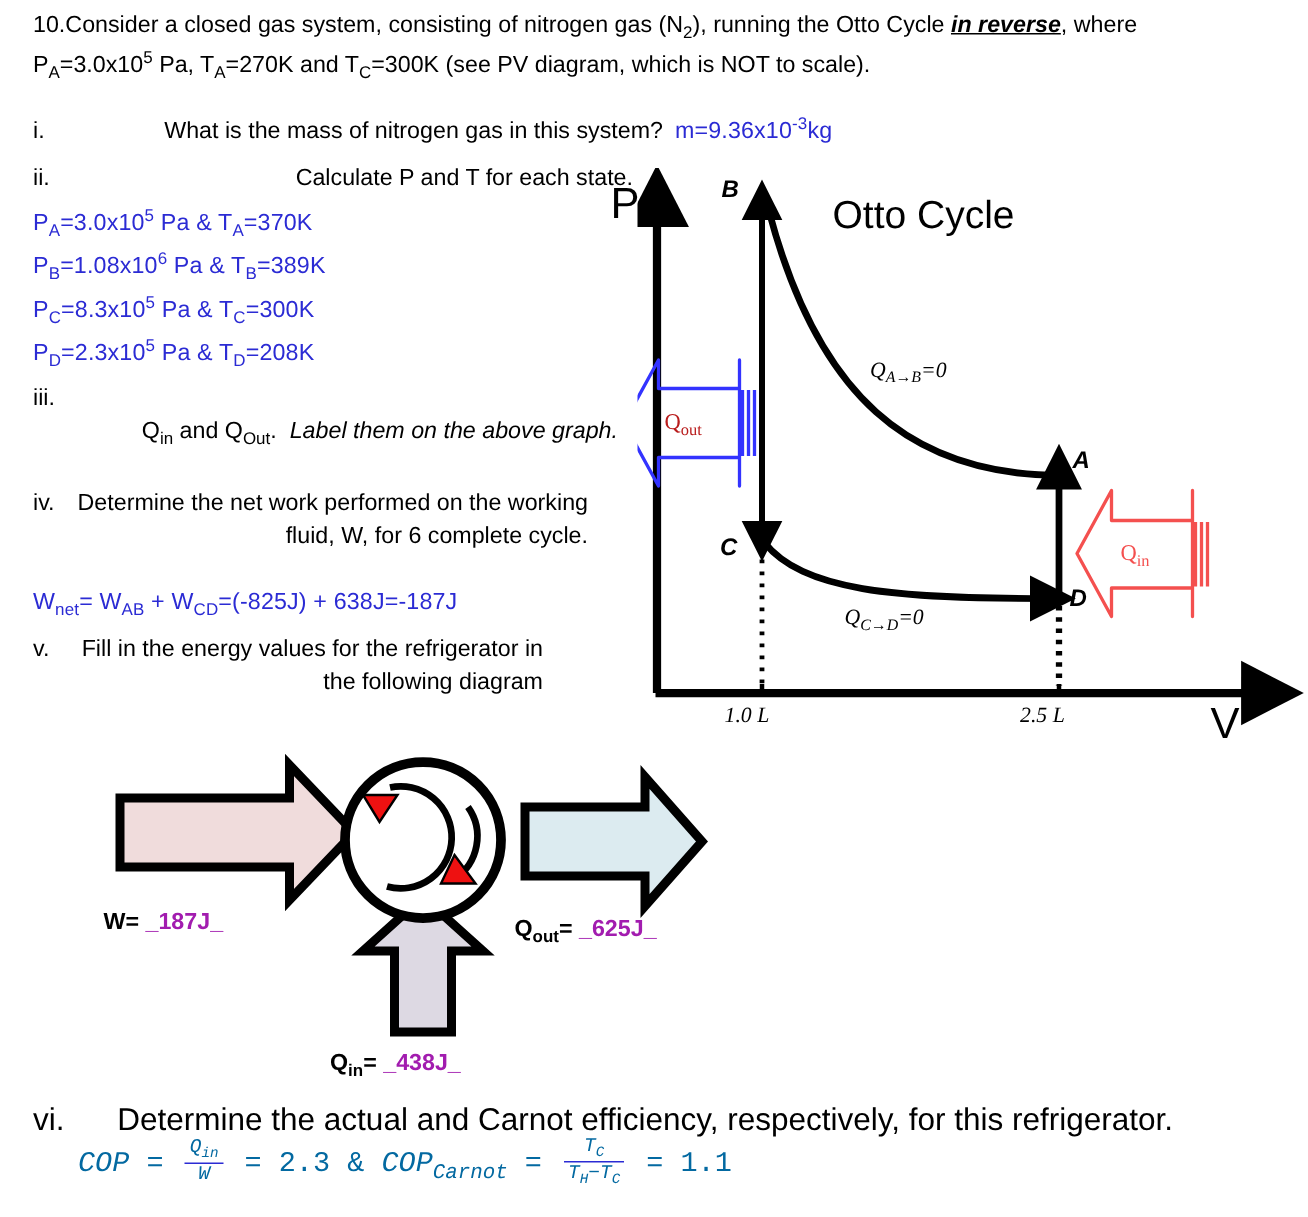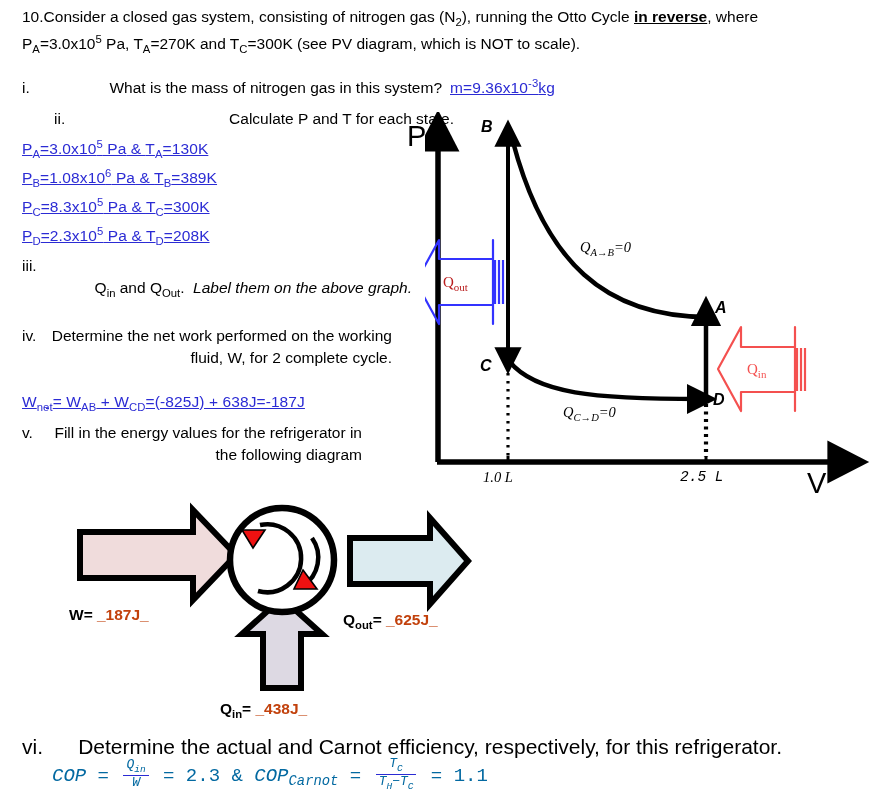--- a/index.html
+++ b/index.html
@@ -24,7 +24,7 @@
     line-height: 1.45;
   }
   #problem-stem .body { display: inline; }
-  .ital-bold-u { font-weight: bold; text-decoration: underline; text-align: right; }
+  .ital-bold-u { font-style: italic; font-weight: bold; text-decoration: underline; text-align: right; }
 
   .item {
     position: absolute;

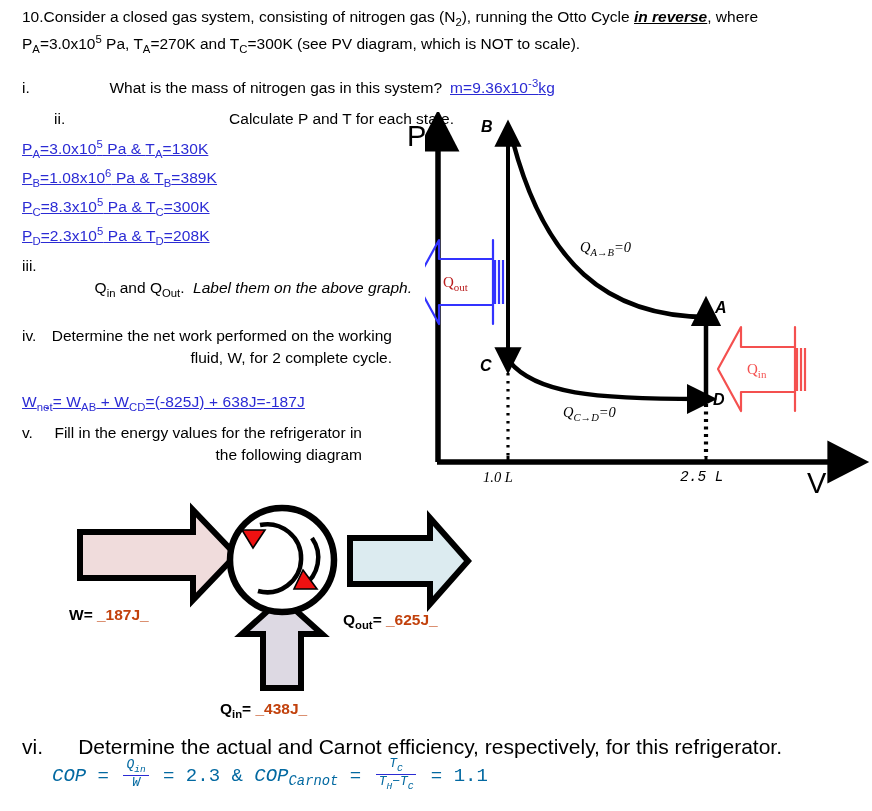--- a/index.html
+++ b/index.html
@@ -47,7 +47,6 @@
     color: #2b2bd4;
     font-size: 15.5px;
     letter-spacing: .1px;
-    text-decoration: underline;
   }
   sub { font-size: 73%; }
   sup { font-size: 73%; }

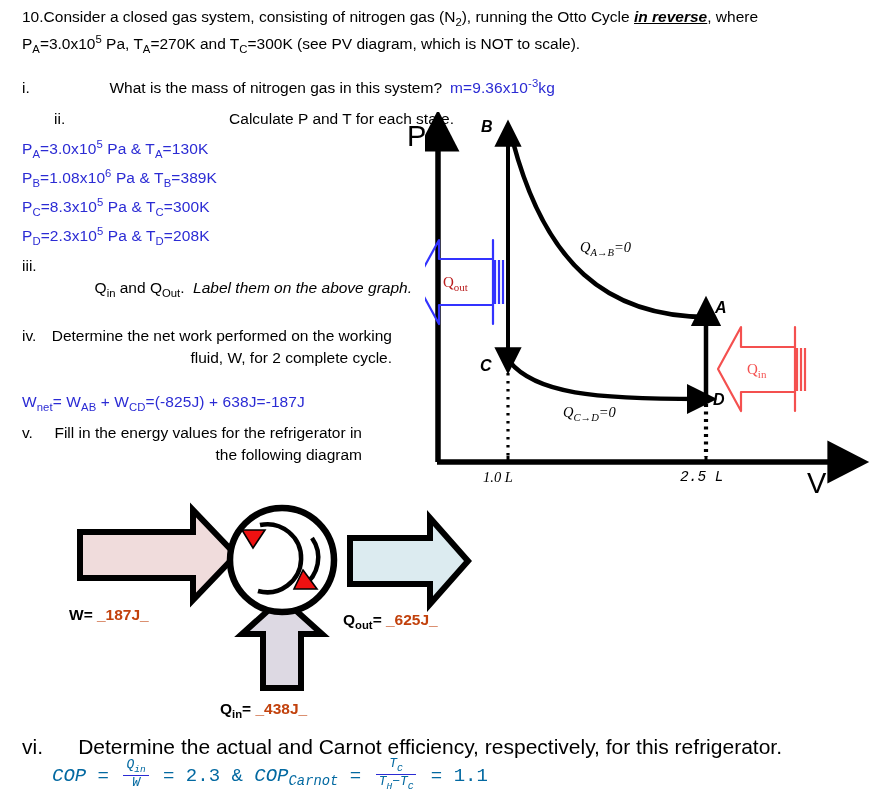--- a/index.html
+++ b/index.html
@@ -158,7 +158,7 @@
 </div>
 <div class="ans" style="left:450px; top:77px;"><span>m=9.36x10</span><sup>-3</sup><span>kg</span></div>
 
-<div class="item" style="left:22px; top:108px; width:400px;margin-left:32px;">
+<div class="item" style="left:22px; top:108px; width:400px;">
   <span class="marker">ii.</span>
   <span class="itext">Calculate P and T for each state.</span>
 </div>

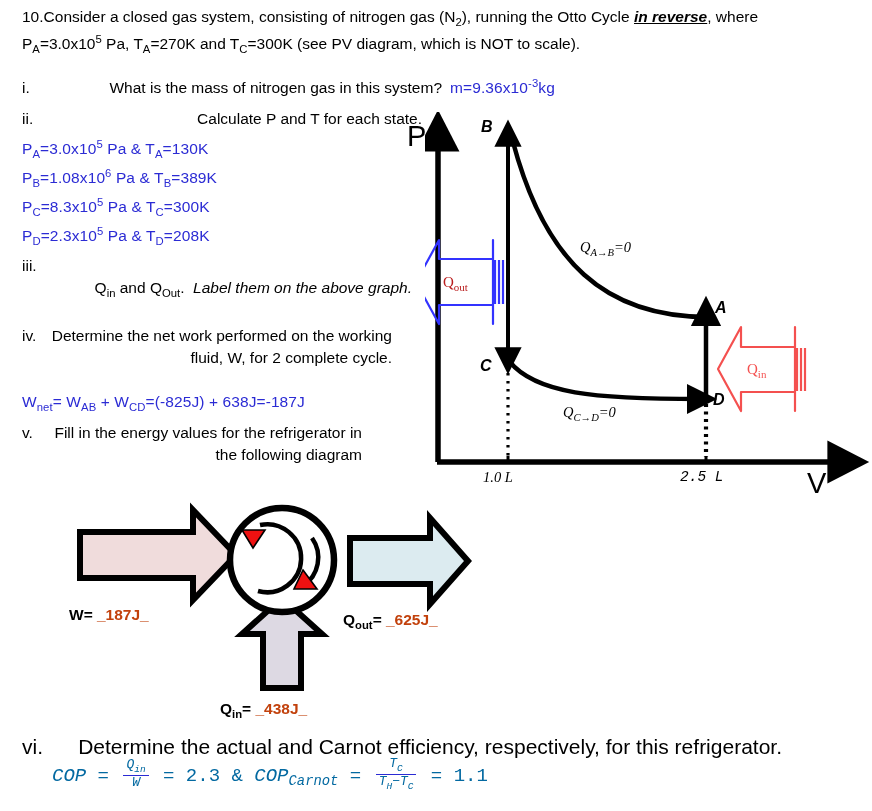--- a/index.html
+++ b/index.html
@@ -164,7 +164,7 @@
 </div>
 
 <div class="ans" style="left:22px; top:138px;">
-  <span>P</span><sub>A</sub><span>=3.0x10</span><sup>5</sup><span> Pa</span><span> &amp; </span><span>T</span><sub>A</sub><span>=130K</span>
+  <span>P</span><sub>A</sub><span>=3.0x10</span><sup>5</sup><span> Pa</span><span> &amp; </span><span>T</span><sub>A</sub><span>=370K</span>
 </div>
 <div class="ans" style="left:22px; top:167px;">
   <span>P</span><sub>B</sub><span>=1.08x10</span><sup>6</sup><span> Pa</span><span> &amp; </span><span>T</span><sub>B</sub><span>=389K</span>

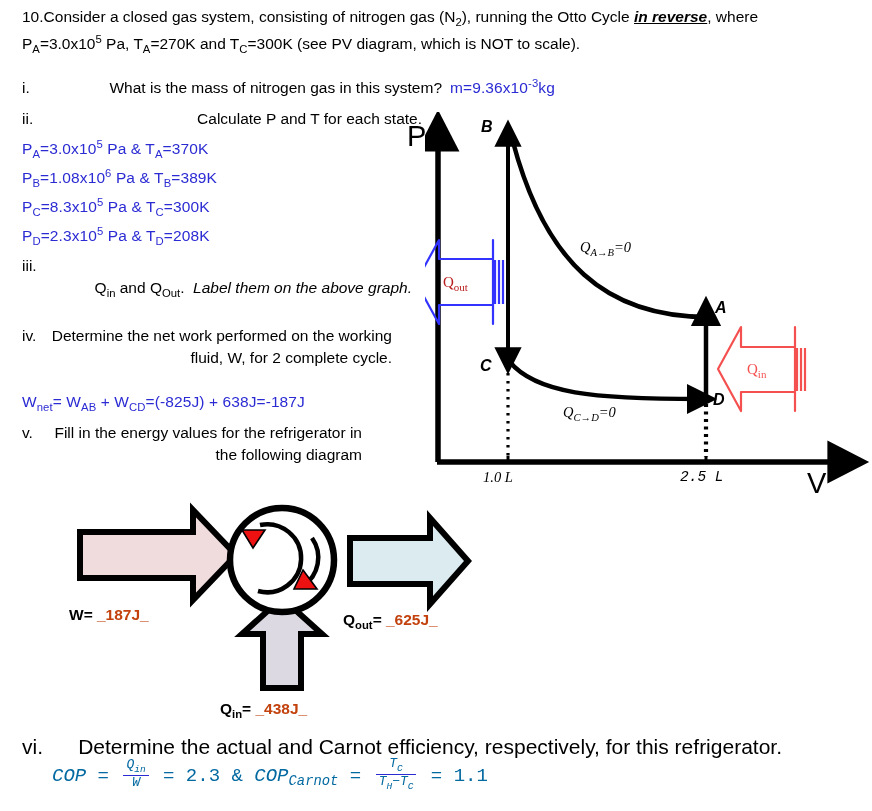--- a/index.html
+++ b/index.html
@@ -240,6 +240,7 @@
     </g>
   </svg>
 
+  <div id="otto-title">Otto Cycle</div>
 
   <div class="axis-letter" style="left:-18px; top:8px;">P</div>
   <div class="axis-letter" style="left:382px; top:355px;">V</div>

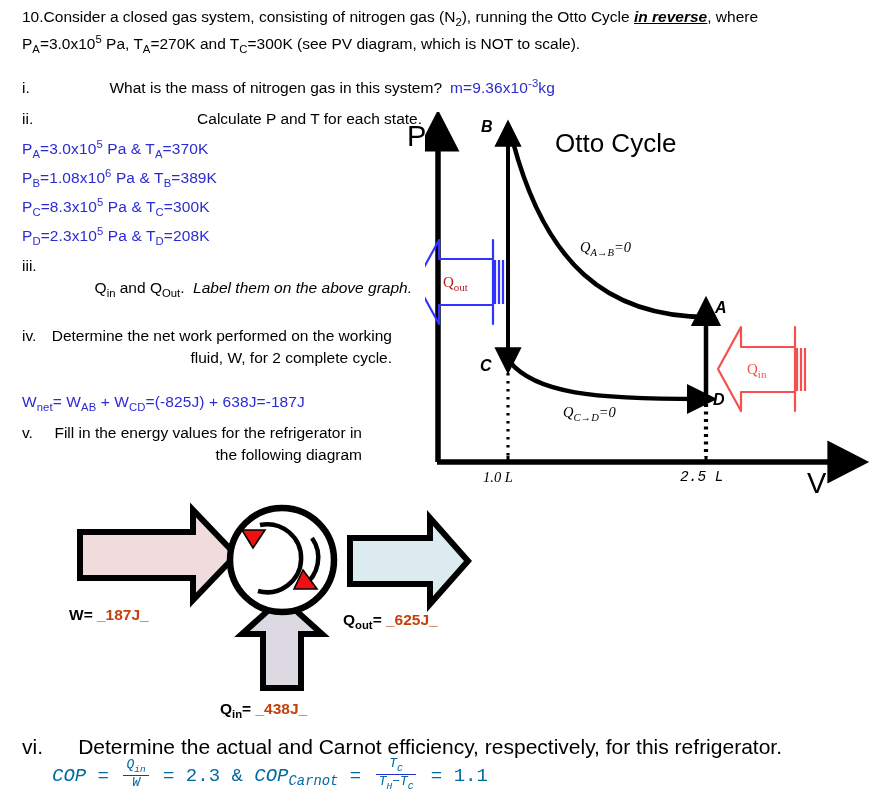--- a/index.html
+++ b/index.html
@@ -183,7 +183,7 @@
 
 <div class="item" style="left:22px; top:325px; width:370px;">
   <span class="marker">iv.</span>
-  <span class="itext">Determine the net work performed on the working fluid, W, for 2 complete cycle.</span>
+  <span class="itext">Determine the net work performed on the working fluid, W, for 6 complete cycle.</span>
 </div>
 
 <div class="ans" style="left:22px; top:393px;">

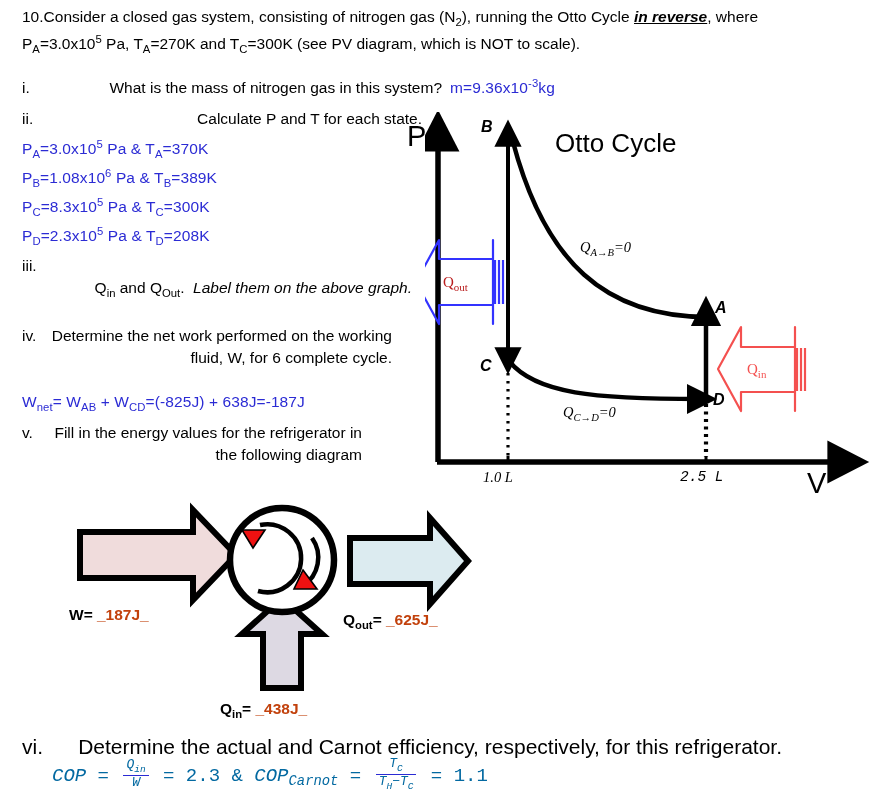--- a/index.html
+++ b/index.html
@@ -259,7 +259,7 @@
   <div class="energy-label" style="left:322px; top:249px; color:#f4504f;"><span>Q</span><sub>in</sub></div>
 
   <div class="tick-label" style="left:58px; top:357px;">1.0 L</div>
-  <div class="tick-label" style="left:255px; top:357px;font-family:Liberation Mono, monospace;">2.5 L</div>
+  <div class="tick-label" style="left:255px; top:357px;">2.5 L</div>
 </div>
 
 <div id="fridge">

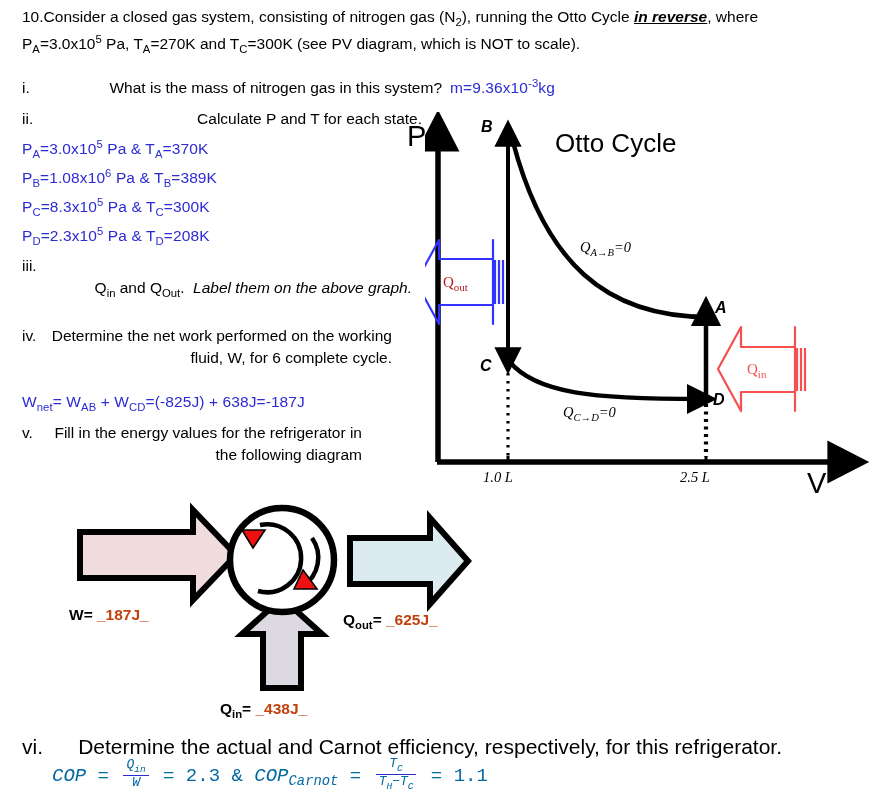--- a/index.html
+++ b/index.html
@@ -105,7 +105,7 @@
     font-weight: bold;
     white-space: nowrap;
   }
-  .fridge-label .val { color: #c2410c; }
+  .fridge-label .val { color: #a21caf; }
 
   
   #item-vi {

